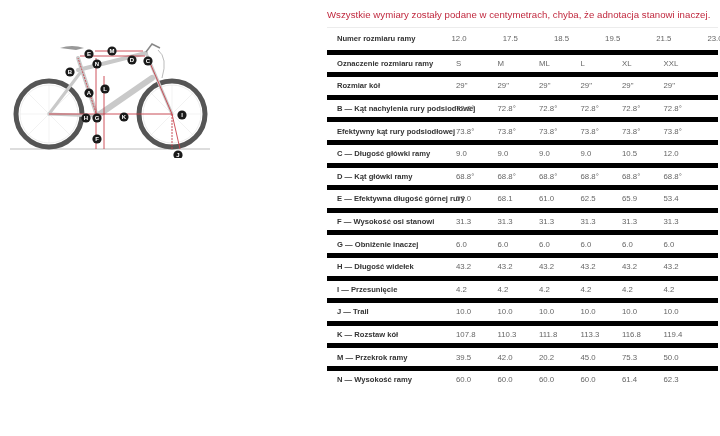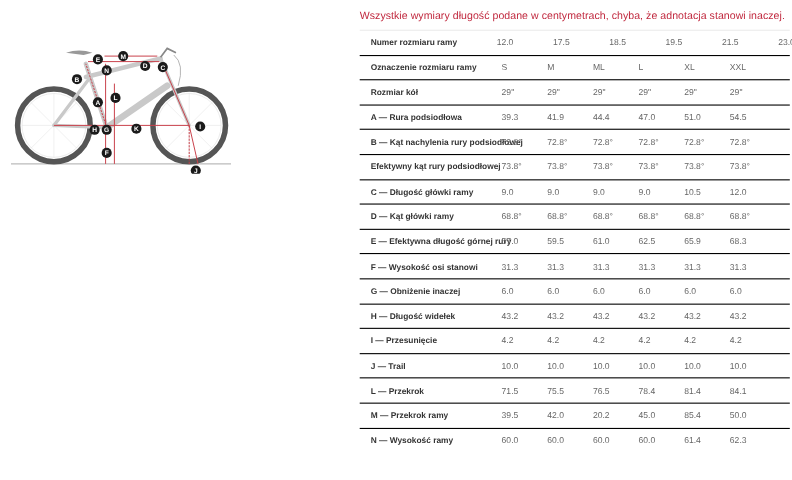--- a/index.html
+++ b/index.html
@@ -97,7 +97,7 @@
   </svg>
 </div>
 
-<div class="notice">Wszystkie wymiary długość podane w centymetrach, chyba, że adnotacja stanowi inaczej.</div>
+<div class="notice">Wszystkie wymiary zostały podane w centymetrach, chyba, że adnotacja stanowi inaczej.</div>
 
 <div class="table" id="geo-table">
     <div class="row">

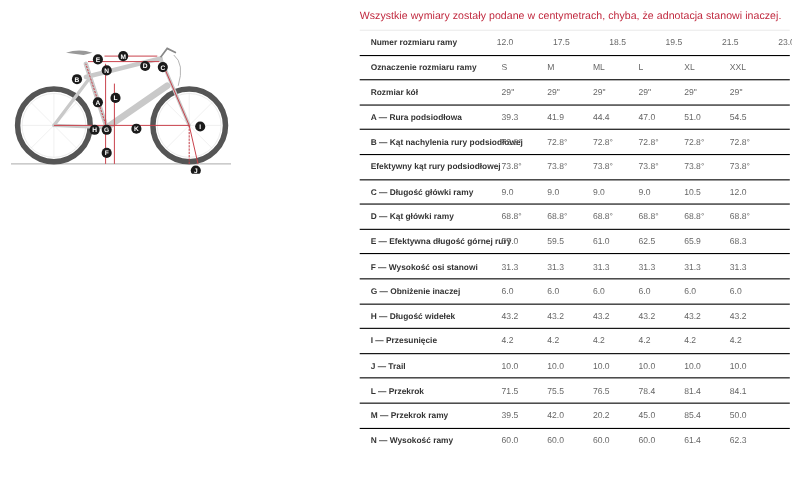--- a/index.html
+++ b/index.html
@@ -7,7 +7,7 @@
     .diagram { position:absolute; left:0; top:28px; width:220px; height:130px; }
     .notice { position:absolute; left:327px; top:9px; font-size:9.6px; color:#c0283e; white-space:nowrap; letter-spacing:0.05px; }
     .table { position:absolute; left:327px; top:27px; width:391px; }
-    .row { display:flex; align-items:center; height:22.6px; border-top:1px solid #000000; box-sizing:border-box; }
+    .row { display:flex; align-items:center; height:22.6px; border-top:5px solid #000000; box-sizing:border-box; }
     .row:first-child { border-top:1px solid #ececec;gap:36px; }
     .label { width:129px; padding-left:10px; box-sizing:border-box; font-size:7.6px; font-weight:bold; color:#333333; white-space:nowrap; }
     .val { width:41.5px; font-size:7.8px; color:#666666; white-space:nowrap; }

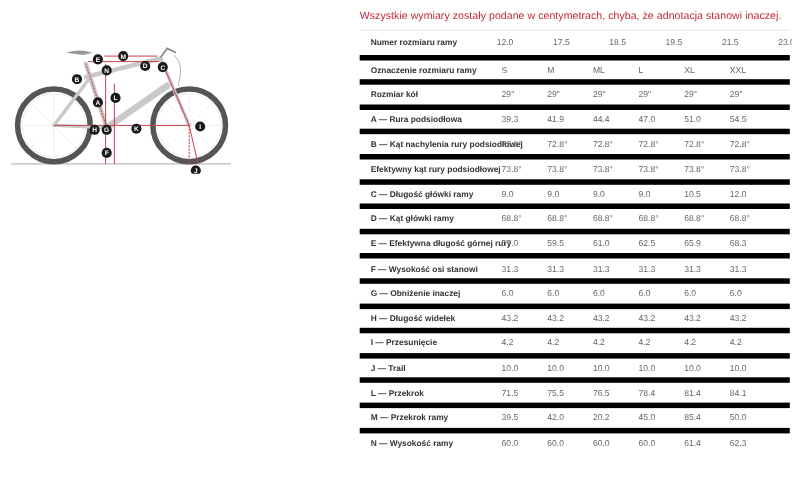--- a/index.html
+++ b/index.html
@@ -128,15 +128,6 @@
       <div class="val">29"</div>
     </div>
     <div class="row">
-      <div class="label">A — Rura podsiodłowa</div>
-      <div class="val">39.3</div>
-      <div class="val">41.9</div>
-      <div class="val">44.4</div>
-      <div class="val">47.0</div>
-      <div class="val">51.0</div>
-      <div class="val">54.5</div>
-    </div>
-    <div class="row">
       <div class="label">B — Kąt nachylenia rury podsiodłowej</div>
       <div class="val">72.8°</div>
       <div class="val">72.8°</div>

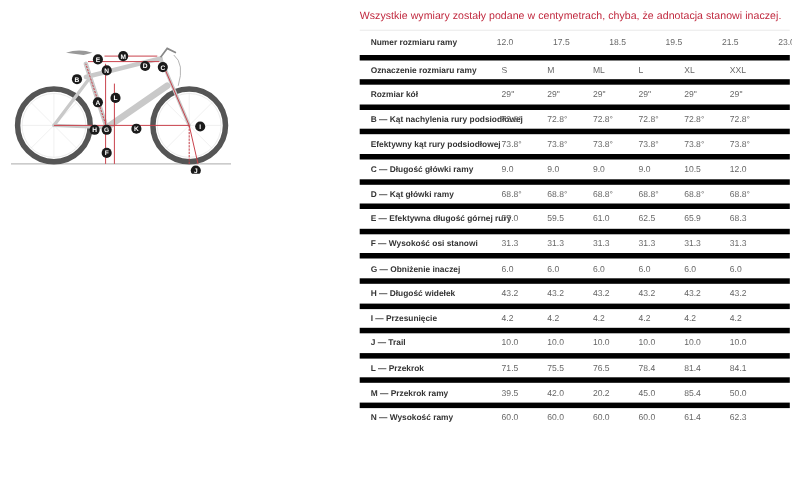--- a/index.html
+++ b/index.html
@@ -166,7 +166,7 @@
     <div class="row">
       <div class="label">E — Efektywna długość górnej rury</div>
       <div class="val">57.0</div>
-      <div class="val">59.5</div>
+      <div class="val">68.1</div>
       <div class="val">61.0</div>
       <div class="val">62.5</div>
       <div class="val">65.9</div>

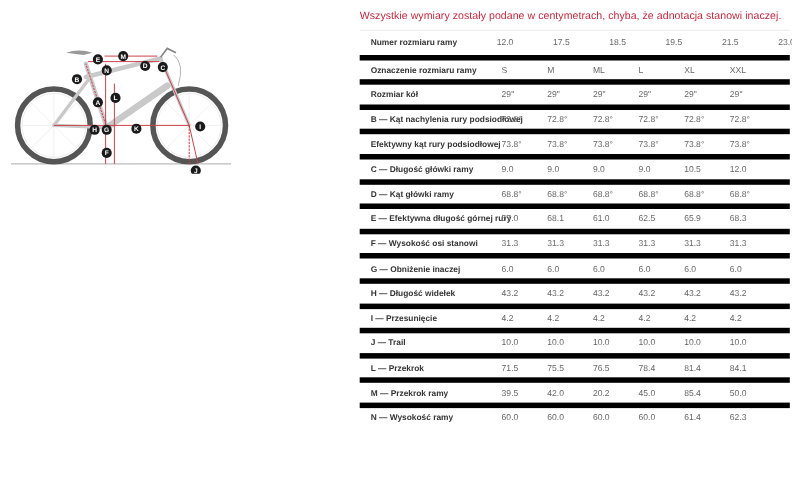--- a/index.html
+++ b/index.html
@@ -170,7 +170,7 @@
       <div class="val">61.0</div>
       <div class="val">62.5</div>
       <div class="val">65.9</div>
-      <div class="val">68.3</div>
+      <div class="val">53.4</div>
     </div>
     <div class="row">
       <div class="label">F — Wysokość osi stanowi</div>

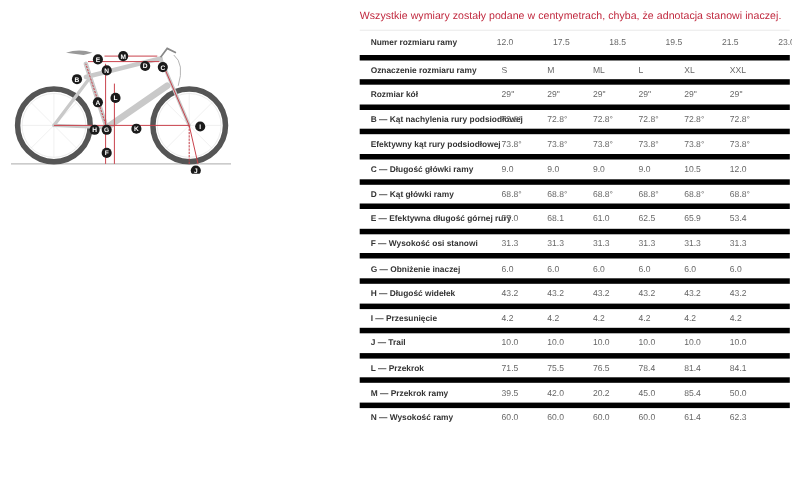--- a/index.html
+++ b/index.html
@@ -218,6 +218,15 @@
       <div class="val">10.0</div>
     </div>
     <div class="row">
+      <div class="label">K — Rozstaw kół</div>
+      <div class="val">107.8</div>
+      <div class="val">110.3</div>
+      <div class="val">111.8</div>
+      <div class="val">113.3</div>
+      <div class="val">116.8</div>
+      <div class="val">119.4</div>
+    </div>
+    <div class="row">
       <div class="label">L — Przekrok</div>
       <div class="val">71.5</div>
       <div class="val">75.5</div>

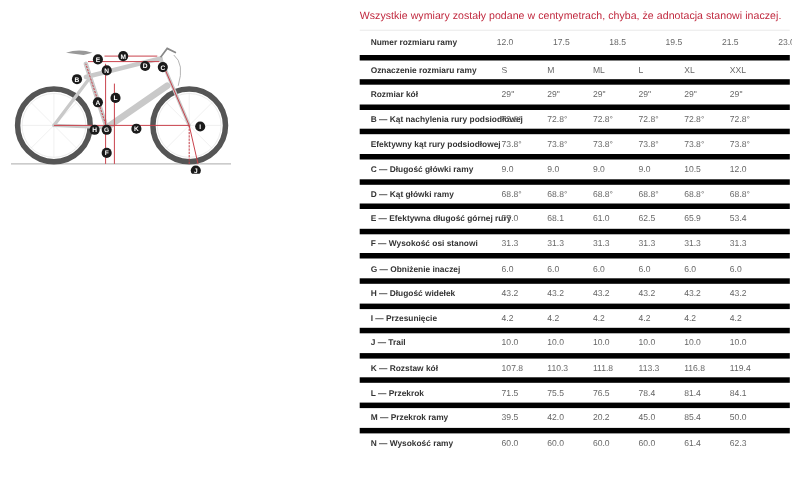--- a/index.html
+++ b/index.html
@@ -227,15 +227,6 @@
       <div class="val">119.4</div>
     </div>
     <div class="row">
-      <div class="label">L — Przekrok</div>
-      <div class="val">71.5</div>
-      <div class="val">75.5</div>
-      <div class="val">76.5</div>
-      <div class="val">78.4</div>
-      <div class="val">81.4</div>
-      <div class="val">84.1</div>
-    </div>
-    <div class="row">
       <div class="label">M — Przekrok ramy</div>
       <div class="val">39.5</div>
       <div class="val">42.0</div>

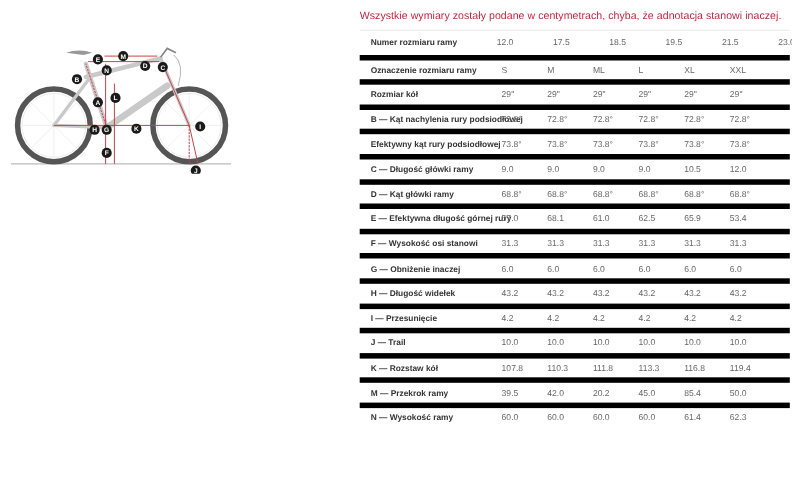--- a/index.html
+++ b/index.html
@@ -232,7 +232,7 @@
       <div class="val">42.0</div>
       <div class="val">20.2</div>
       <div class="val">45.0</div>
-      <div class="val">85.4</div>
+      <div class="val">75.3</div>
       <div class="val">50.0</div>
     </div>
     <div class="row">

